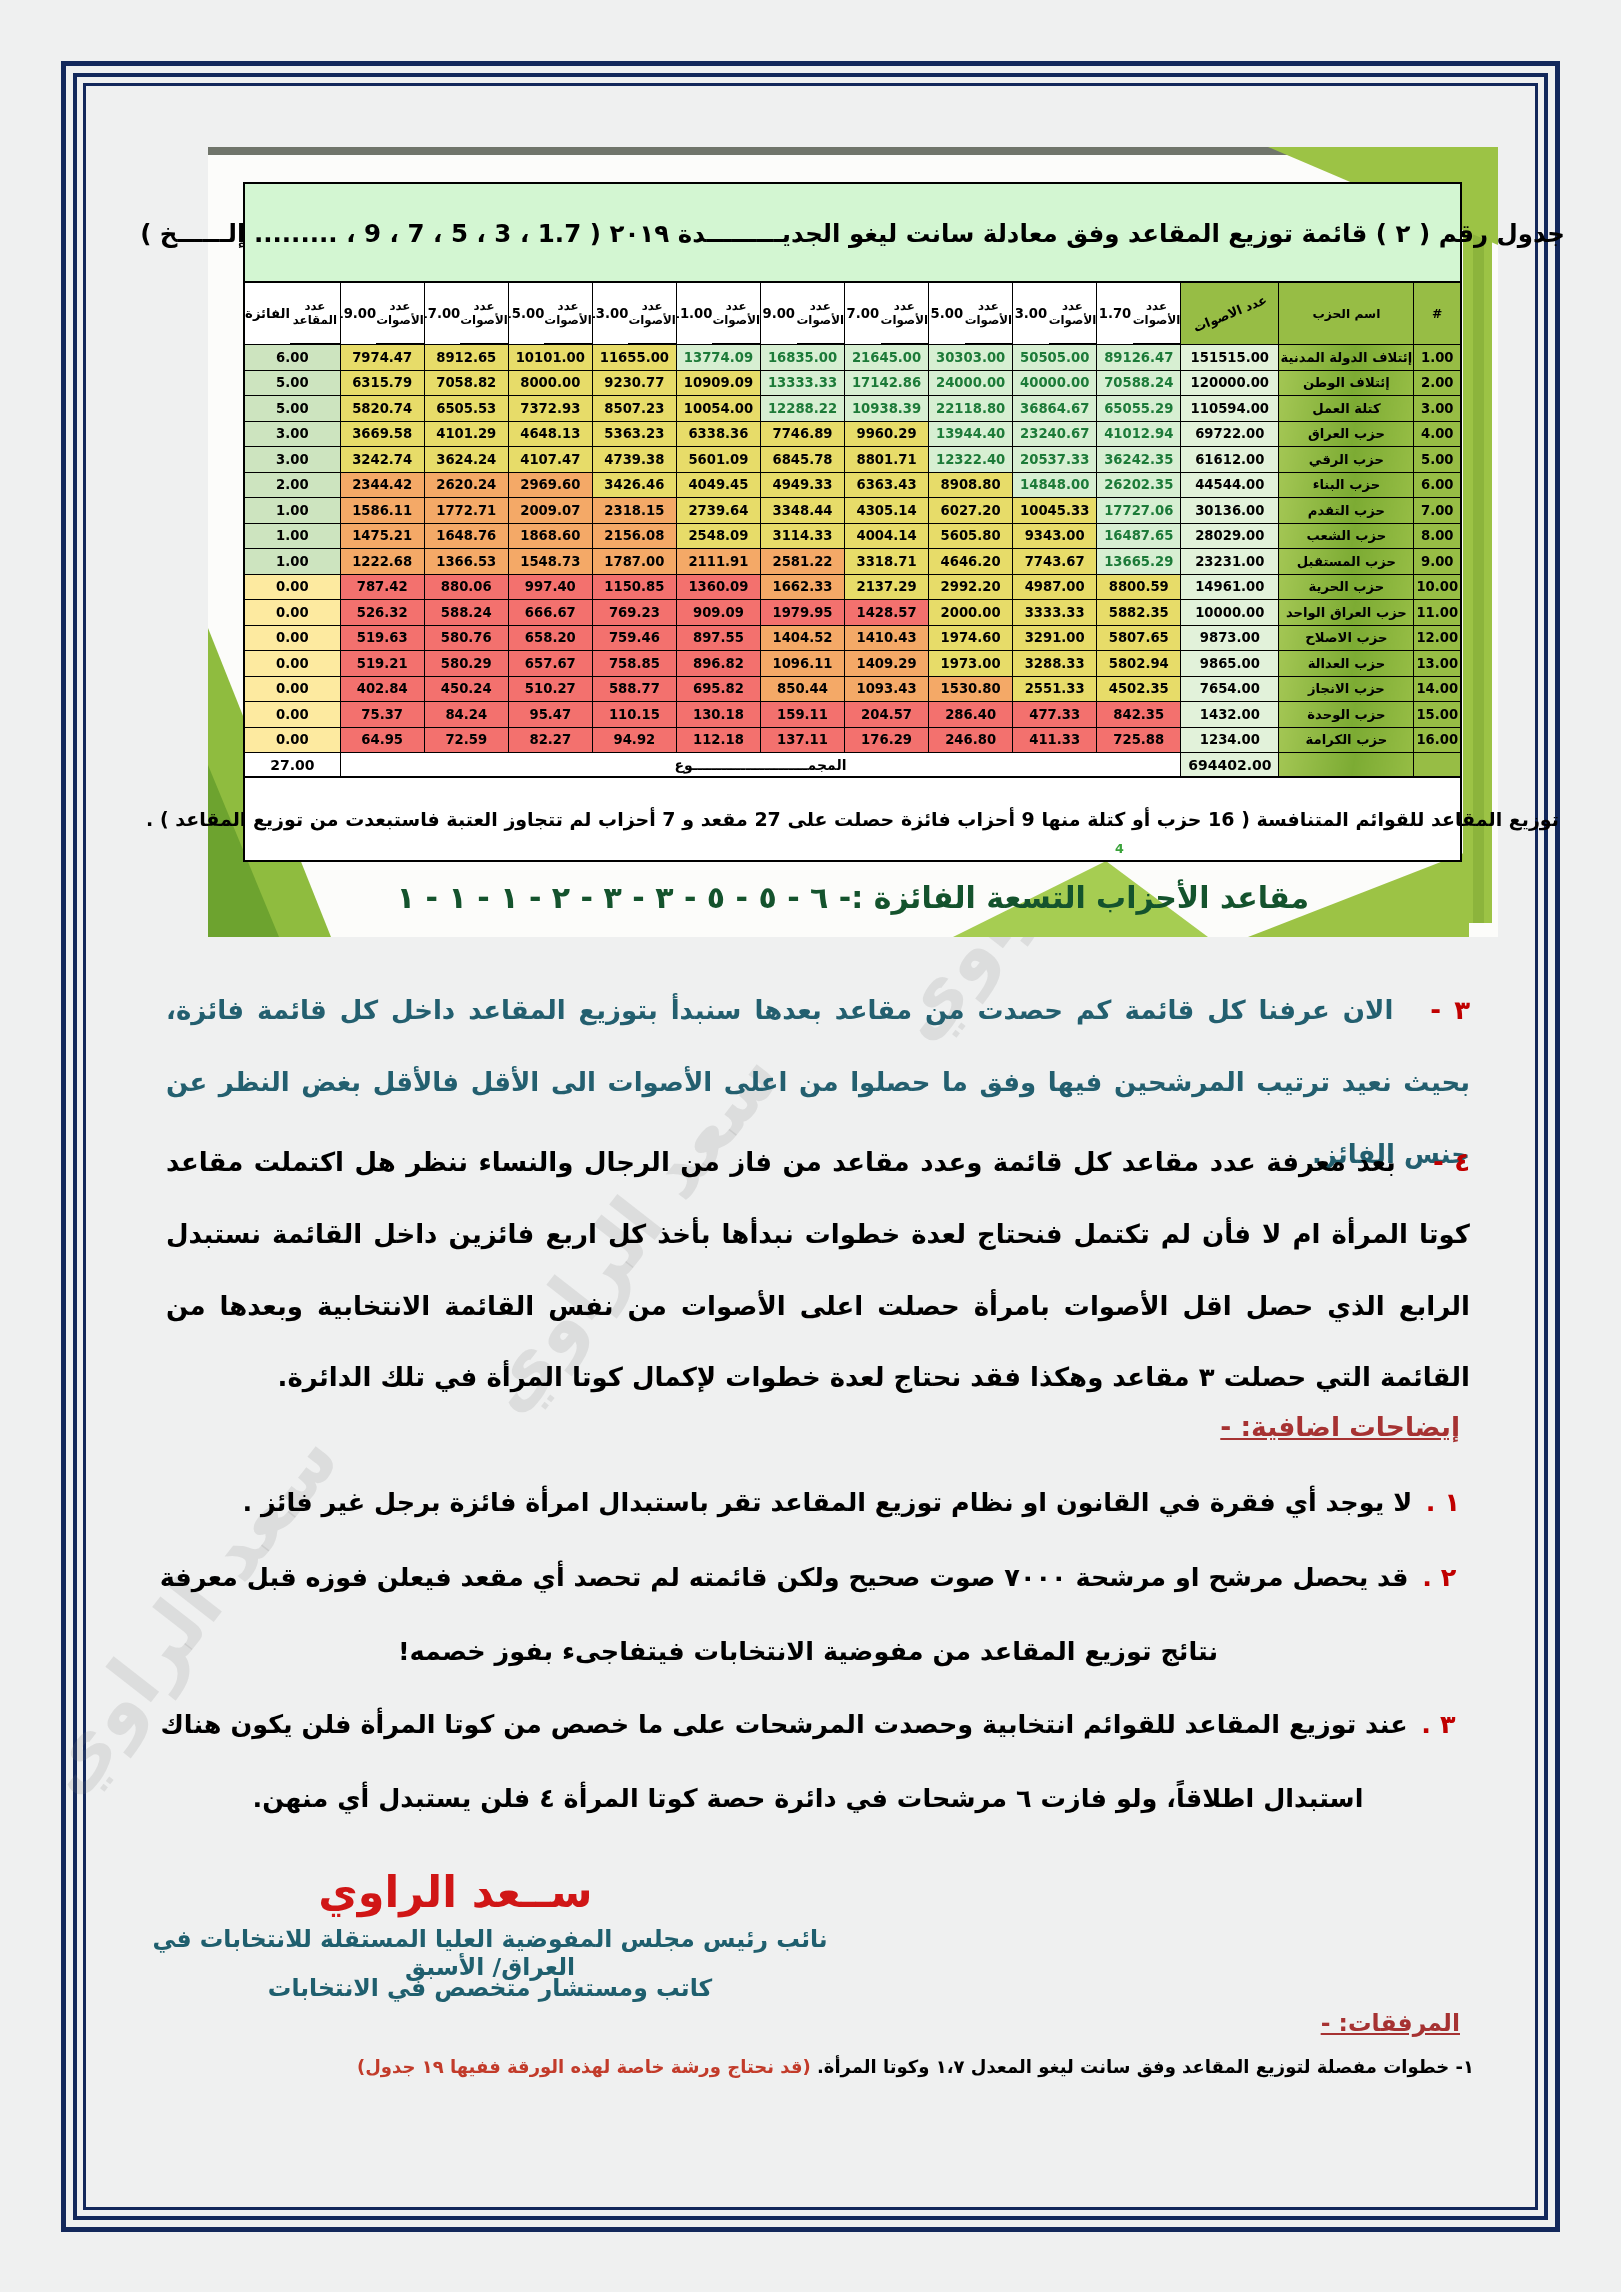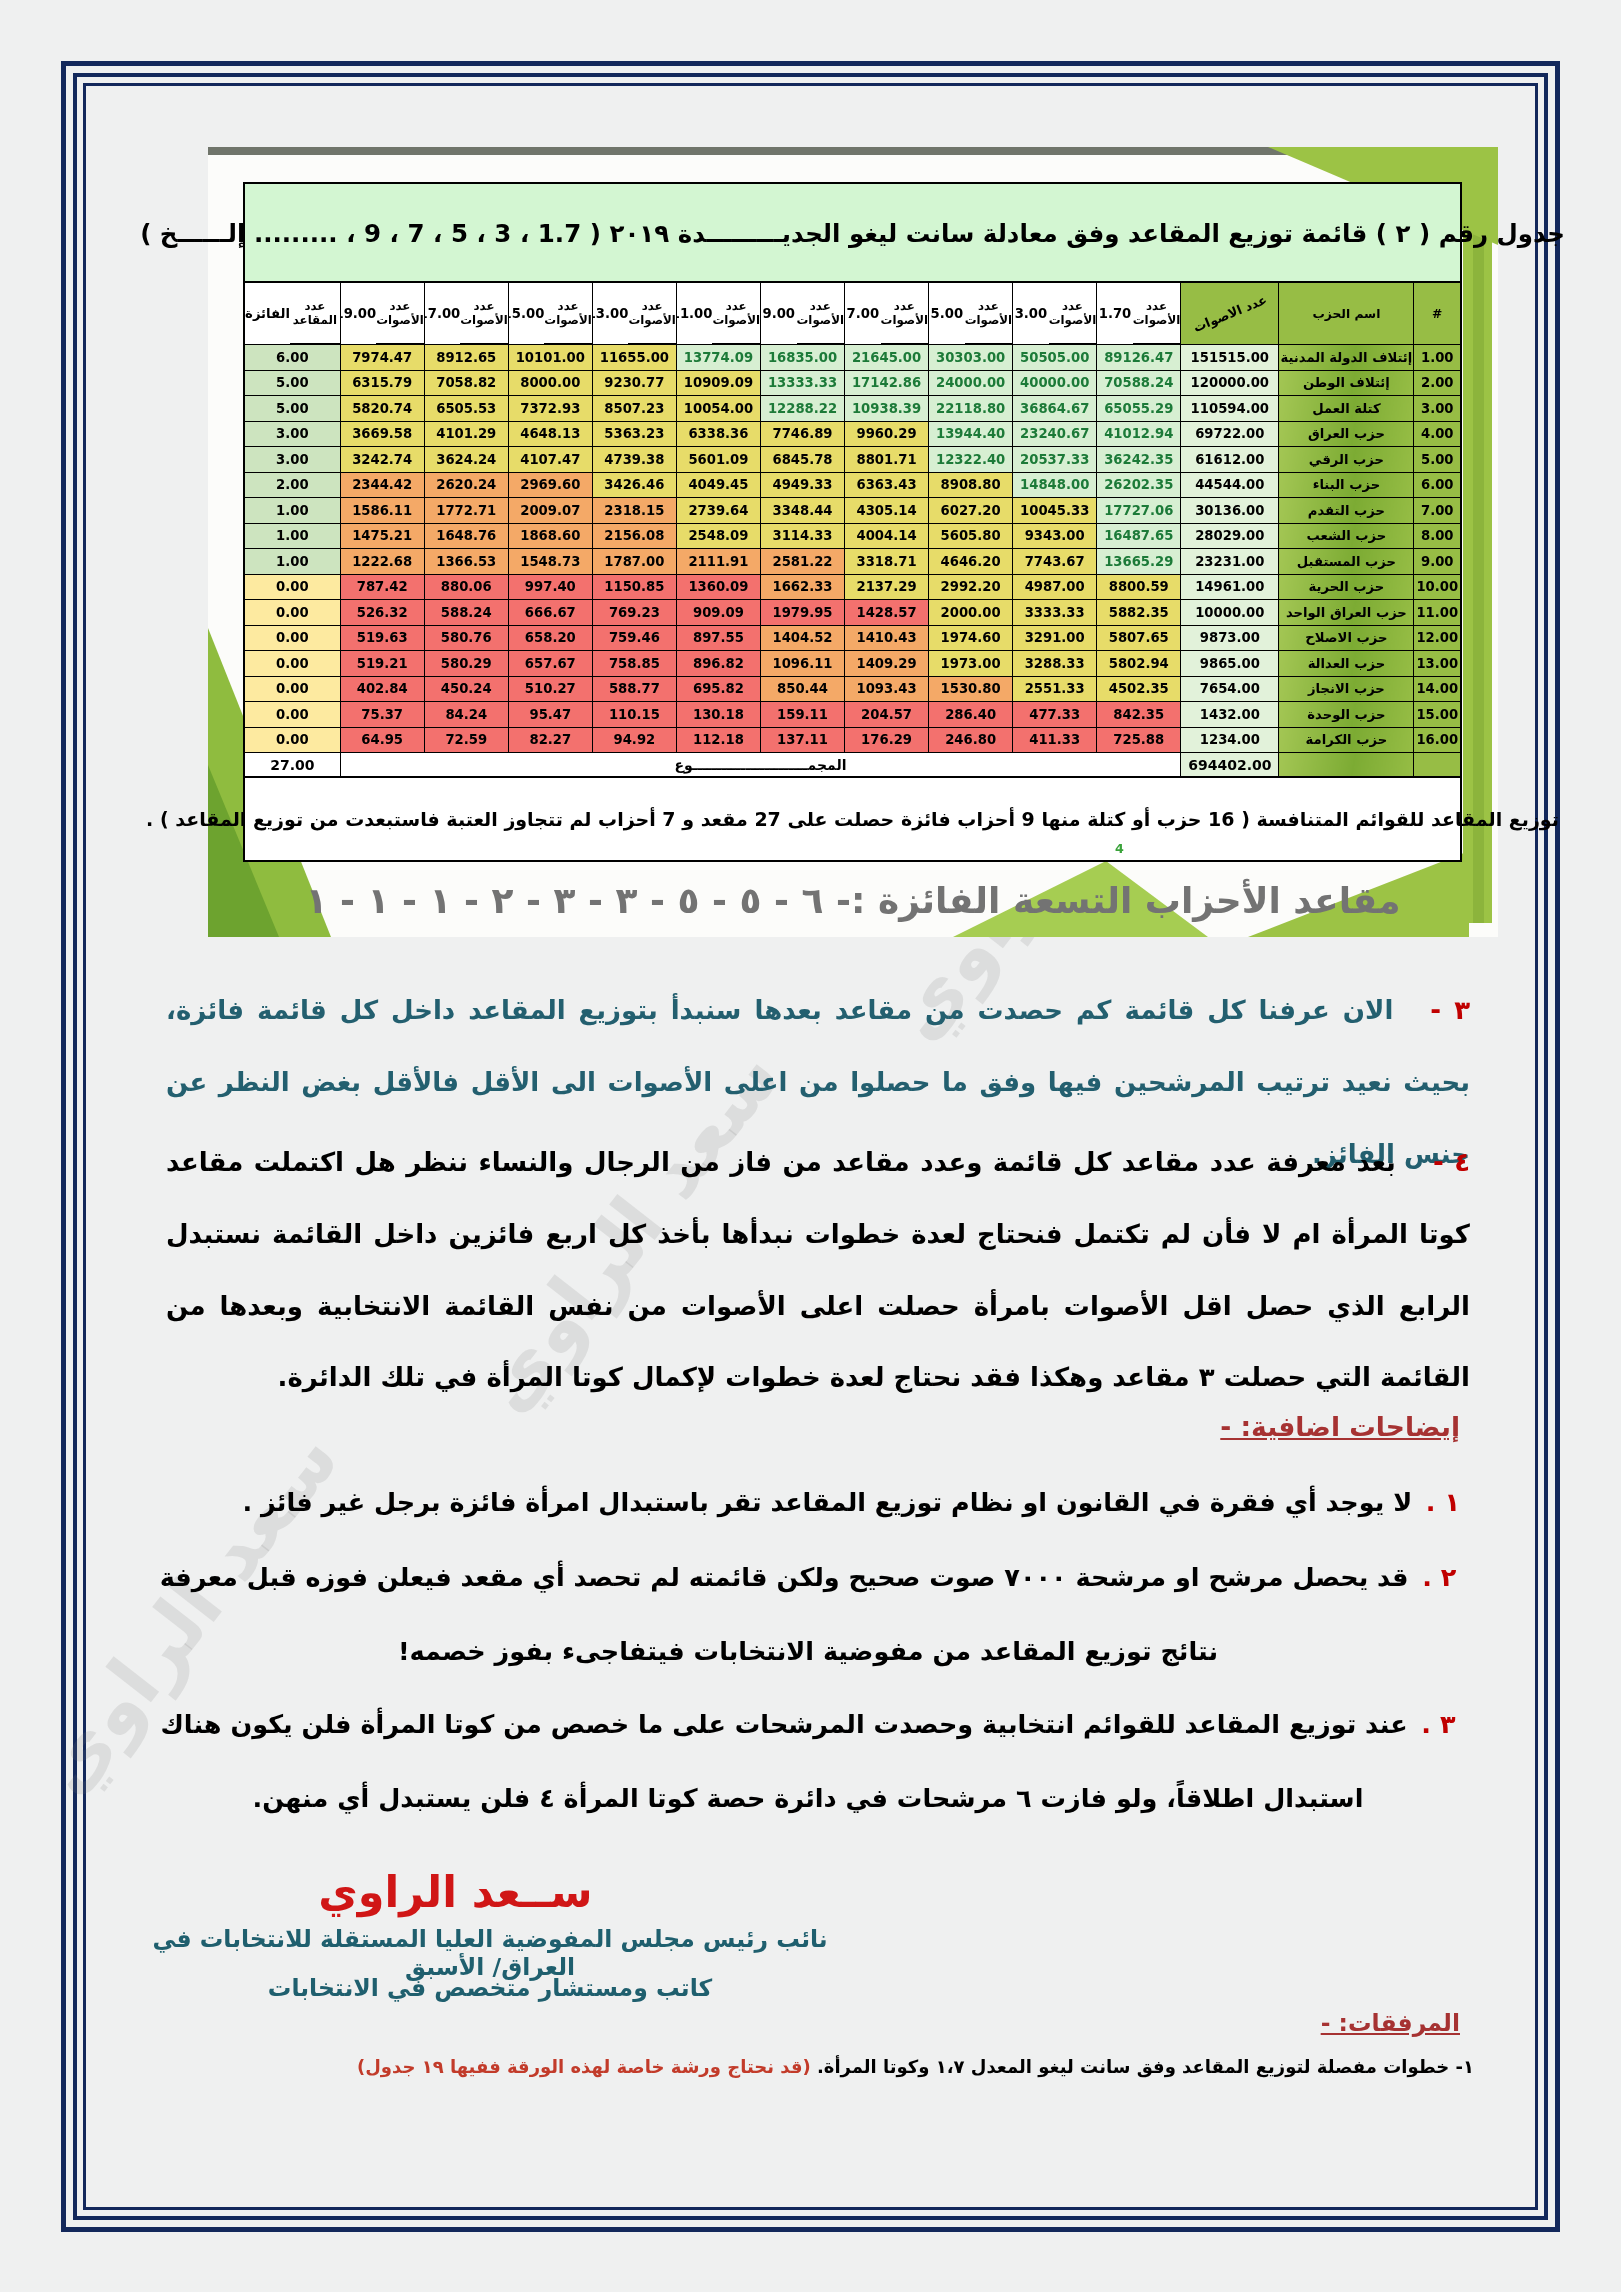--- a/index.html
+++ b/index.html
@@ -79,7 +79,7 @@
   .slide-pagenum{position:absolute;left:907px;top:694px;color:#3aa33a;font-size:12.7px;font-weight:bold;}
   .seats-line{
     position:absolute;left:0;top:733px;width:100%;text-align:center;
-    font-size:36px;font-weight:bold;color:#737373;direction:rtl;white-space:nowrap;
+    font-size:30px;font-weight:bold;color:#14532d;direction:rtl;white-space:nowrap;
   }
 
   

